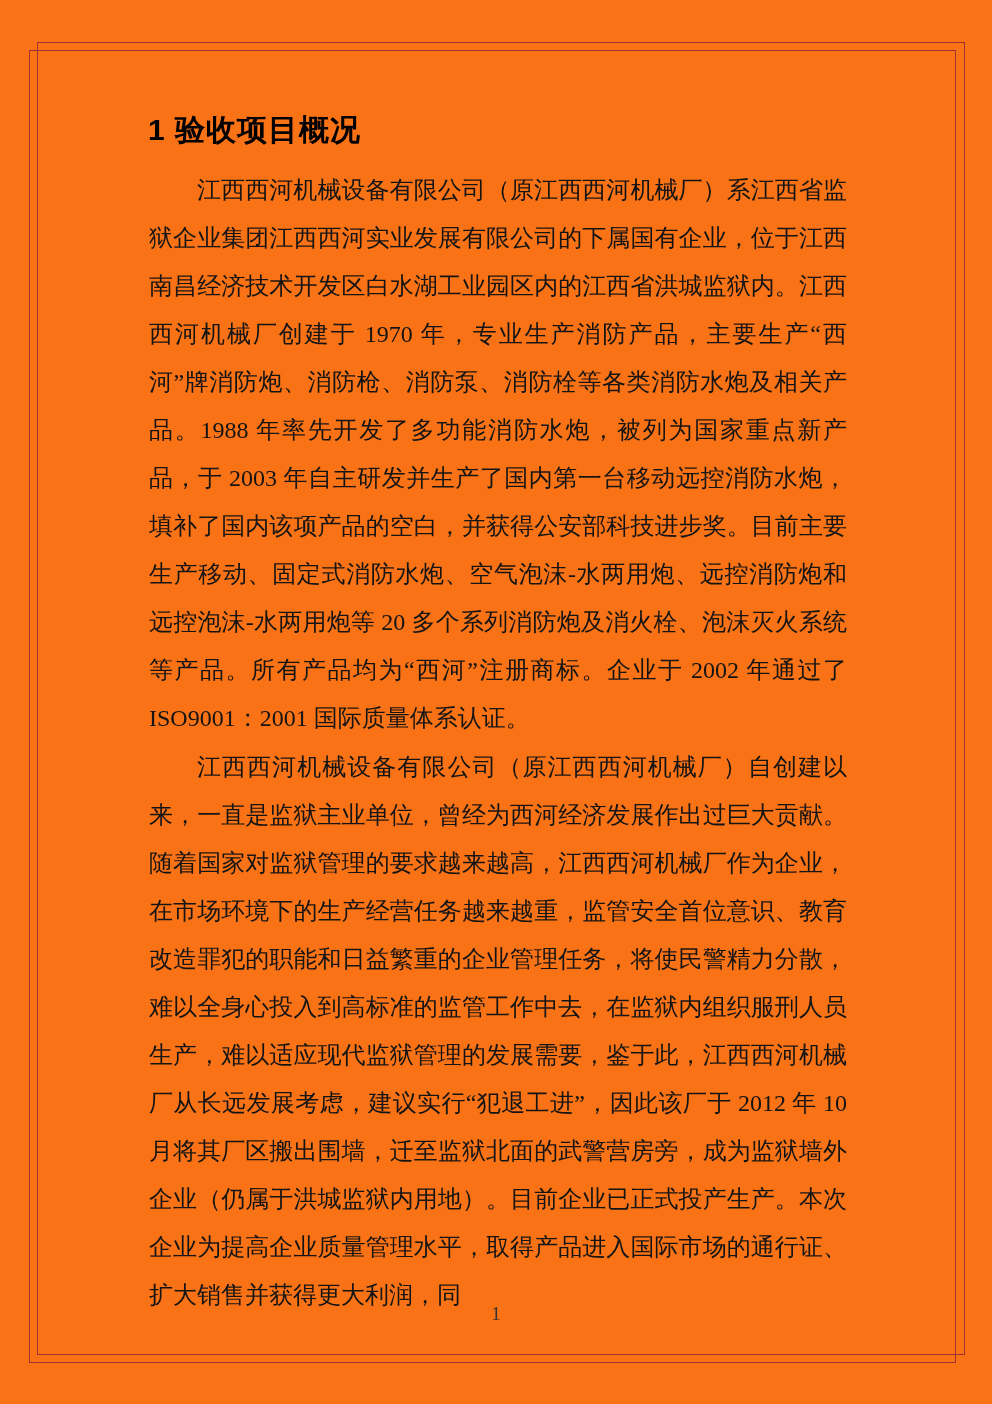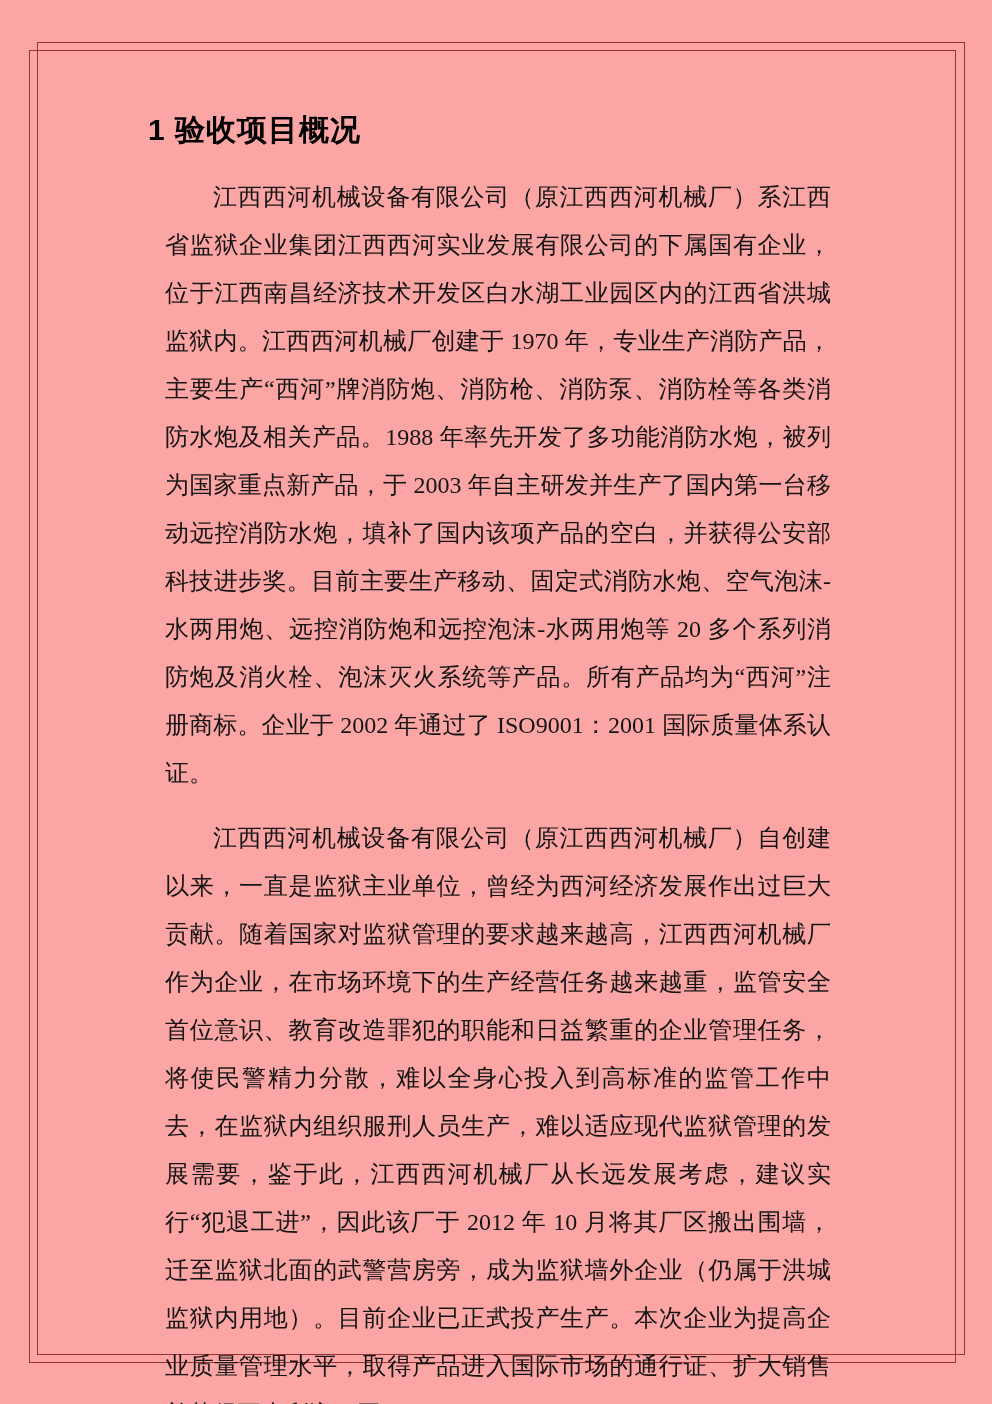--- a/index.html
+++ b/index.html
@@ -12,7 +12,7 @@
     position: relative;
     width: 992px;
     height: 1404px;
-    background: #fca5a5;
+    background: #f97316;
     overflow: hidden;
   }
   

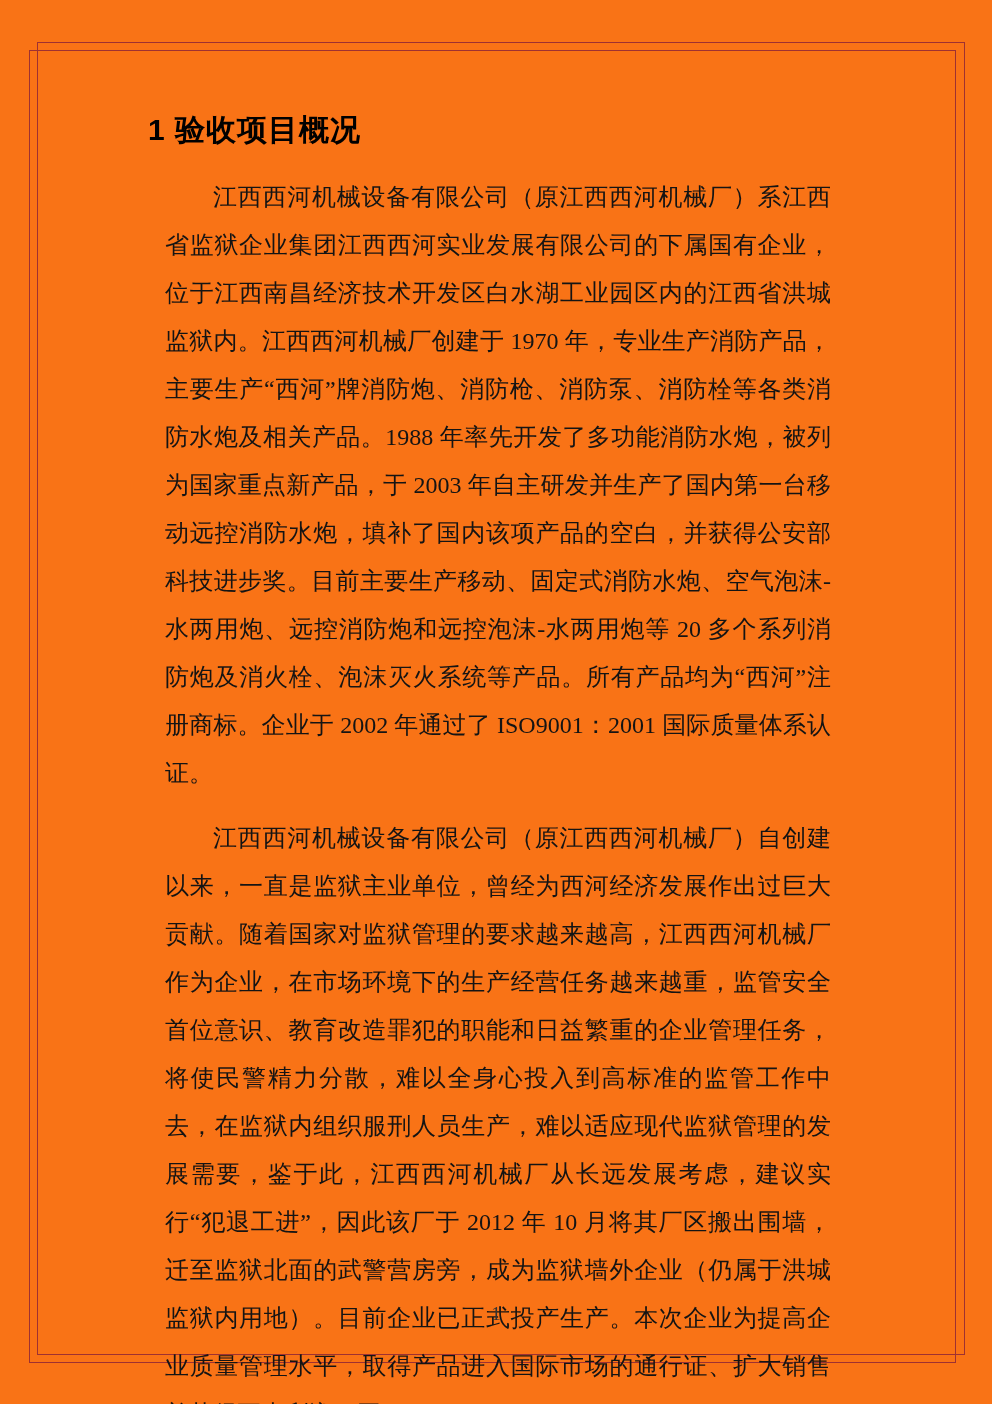--- a/index.html
+++ b/index.html
@@ -47,7 +47,7 @@
     text-align: justify;
     text-justify: inter-ideograph;
     text-indent: 2em;
-    margin: 17px;
+    margin: 1px;
     color: #141414;
   }
   .page-number {

